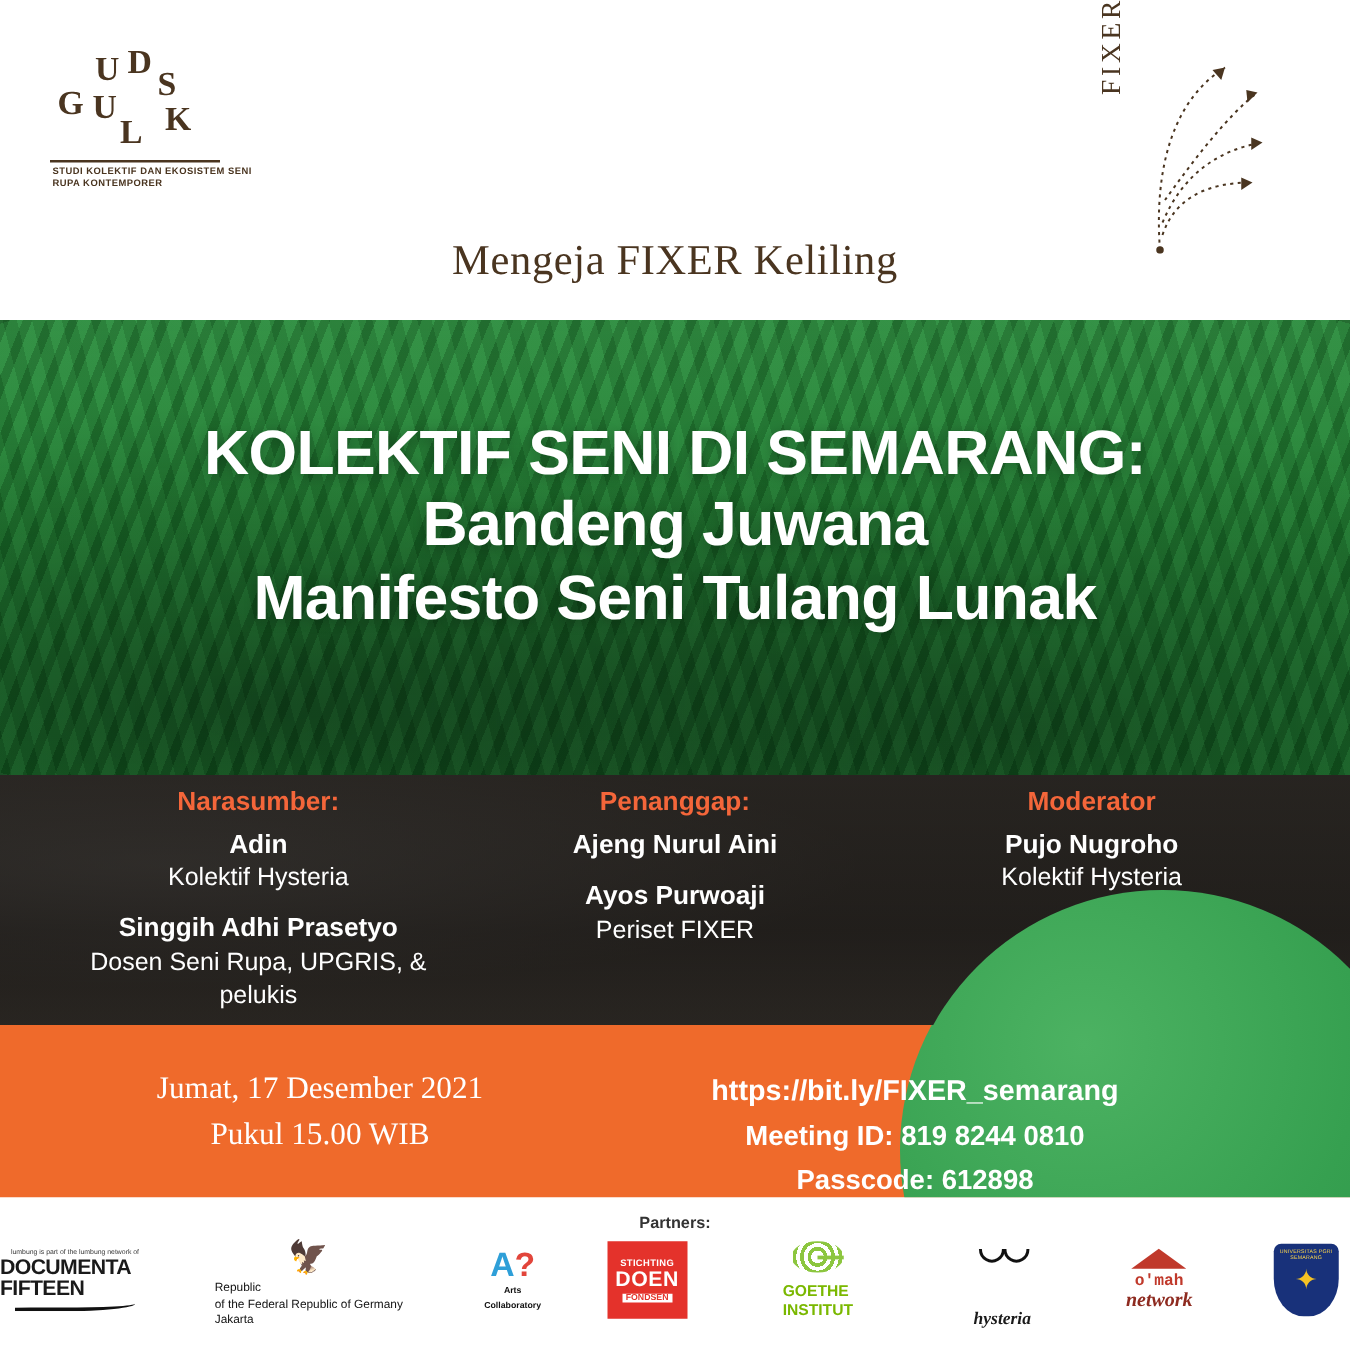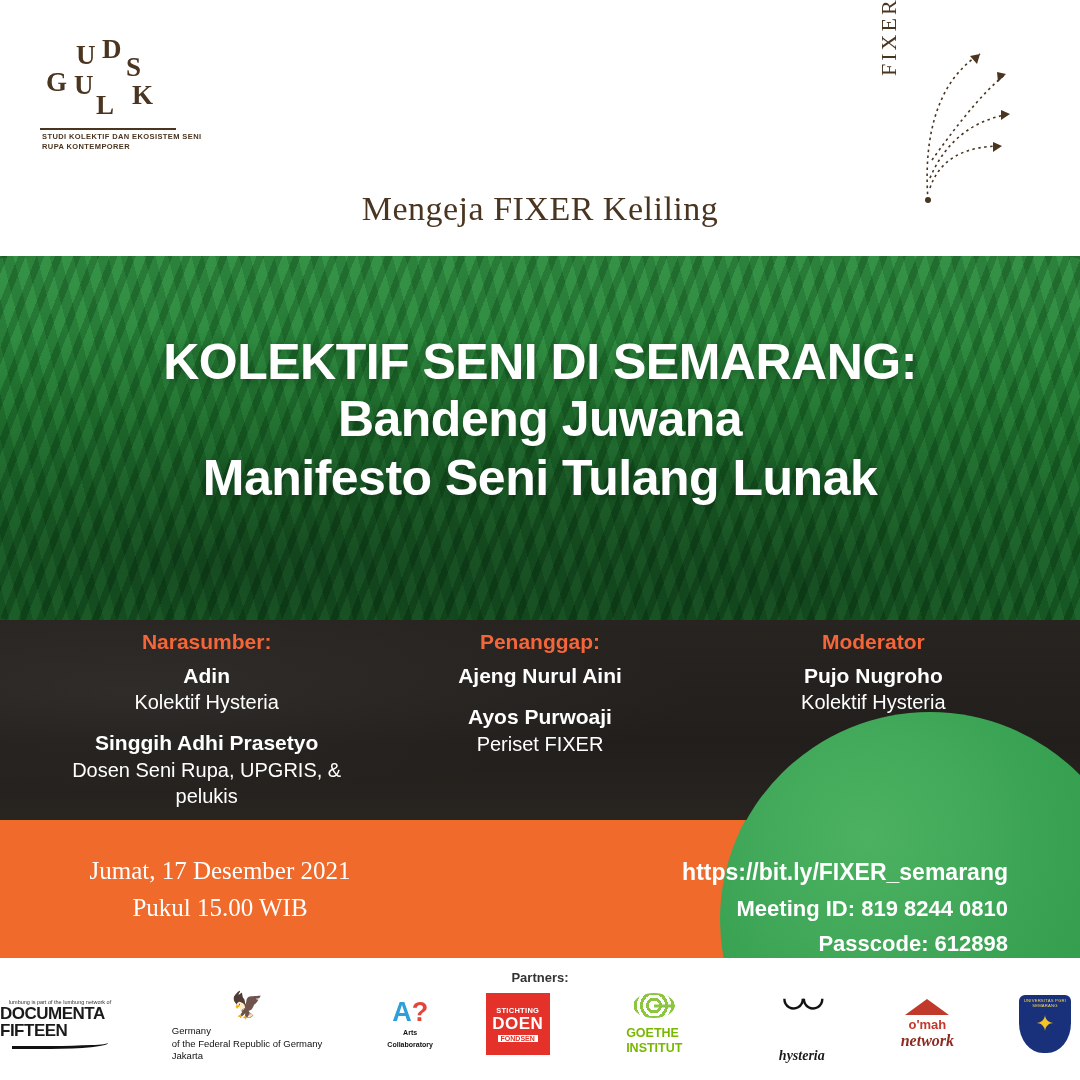--- a/index.html
+++ b/index.html
@@ -221,6 +221,7 @@
     font-size: 25px;
     line-height: 1.5;
     padding-left: 20px;
+    margin-left: 36px;
   }
   .link-block {
     flex: 1;

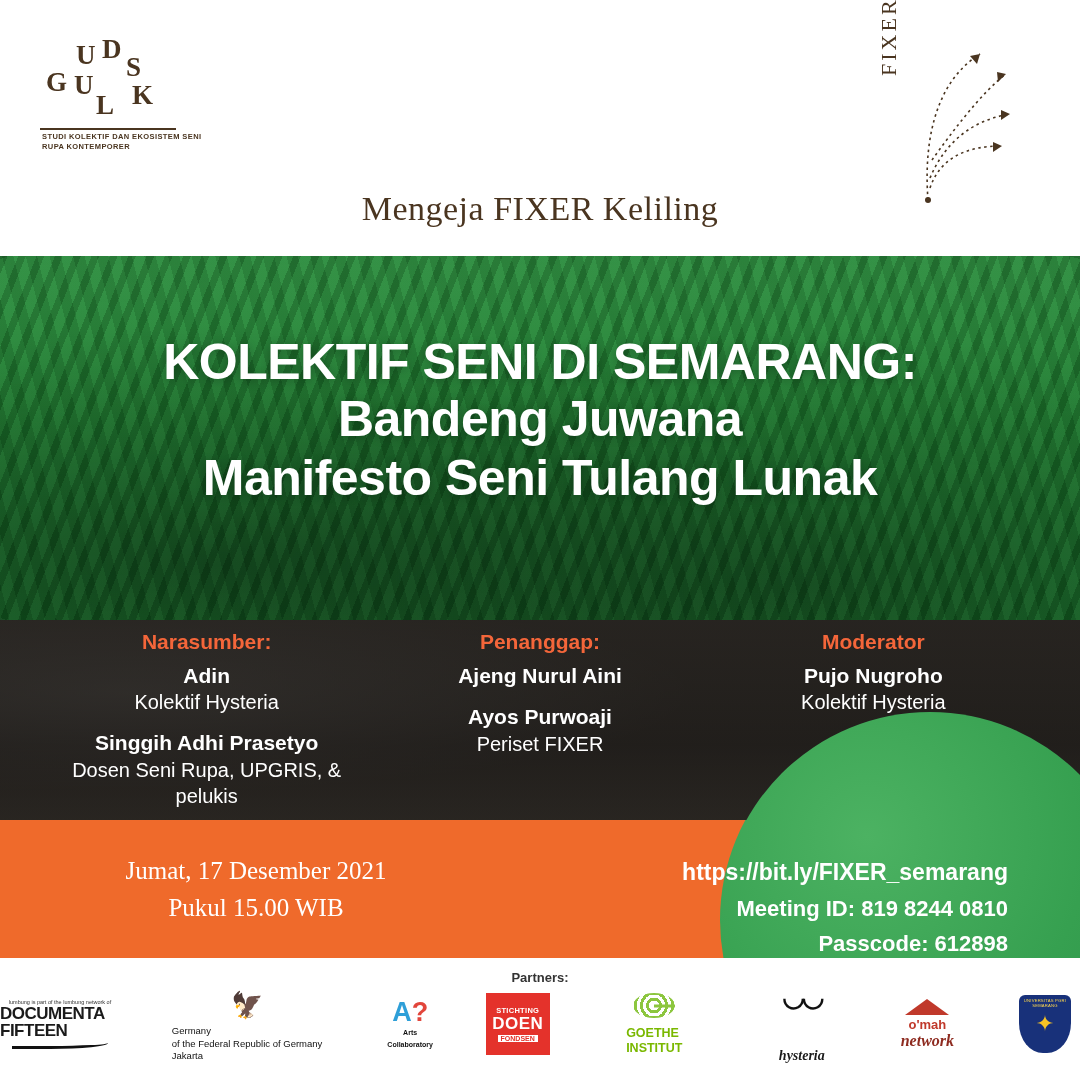--- a/index.html
+++ b/index.html
@@ -225,7 +225,7 @@
   }
   .link-block {
     flex: 1;
-    text-align: right;
+    text-align: center;
     padding-right: 72px;
     margin-top: 38px;
   }

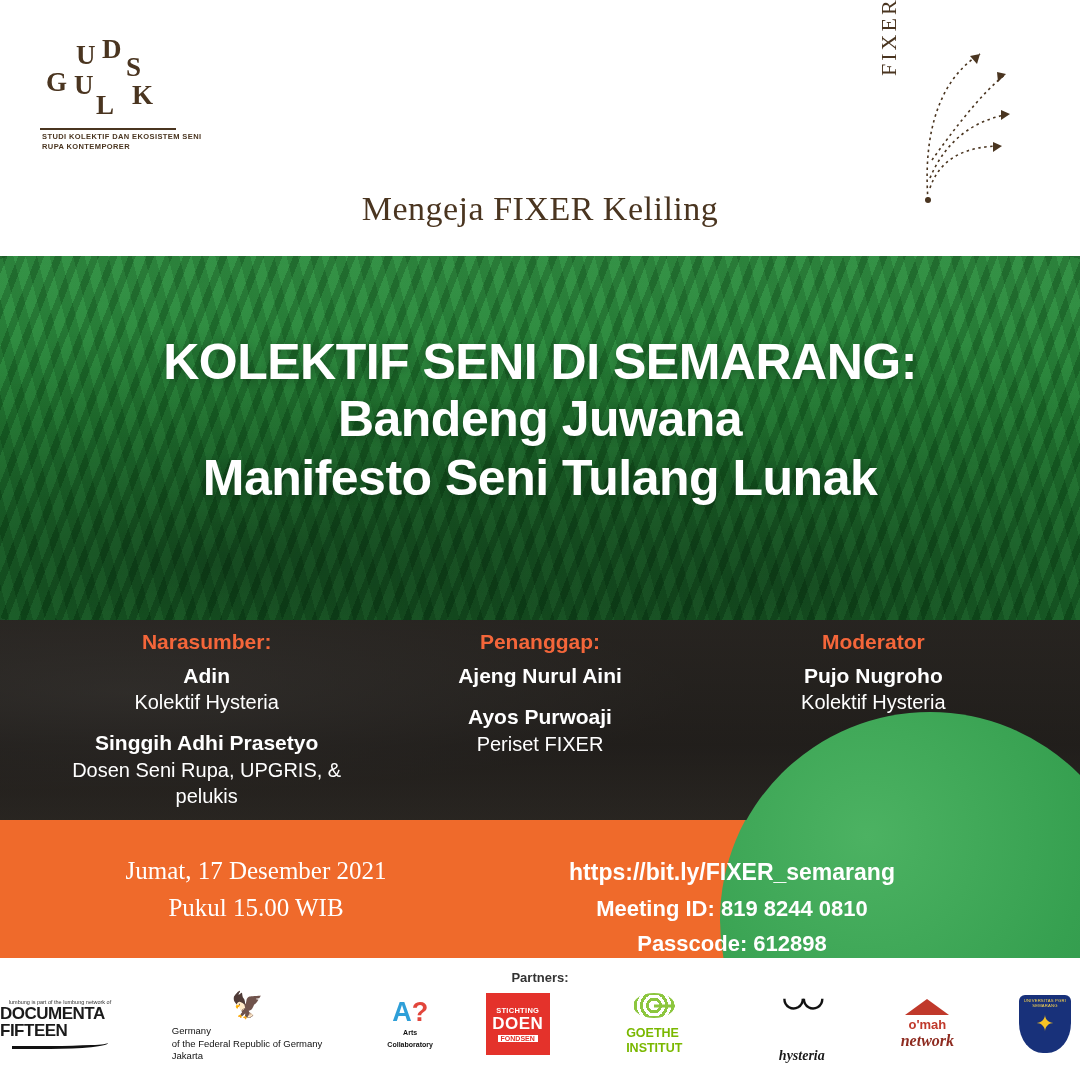--- a/index.html
+++ b/index.html
@@ -431,7 +431,7 @@
         <div class="p-flag"></div>
         <div class="p-eagle">🦅</div>
         <div class="p-emb-text">
-          <div>Germany</div>
+          <div>Republic</div>
           <div>of the Federal Republic of Germany</div>
           <div>Jakarta</div>
         </div>

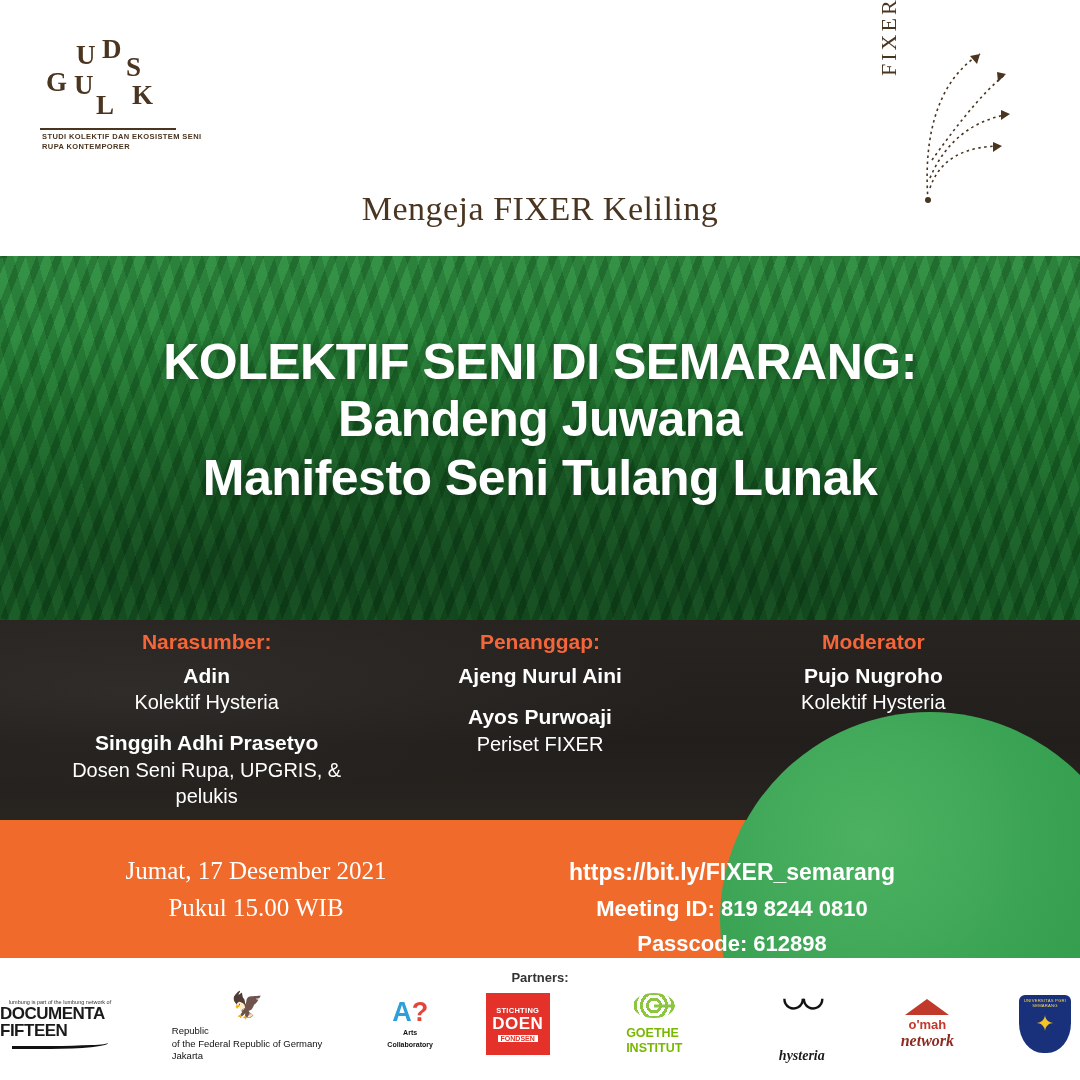--- a/index.html
+++ b/index.html
@@ -302,7 +302,7 @@
   .p-hys-text { font-family:"Liberation Serif", serif; font-style:italic; font-weight:700; font-size: 14px; margin-top: 38px; }
   .p-omah { width: 86px; text-align:center; color:#c0392b; }
   .p-omah-roof { width: 0; height: 0; border-left: 22px solid transparent; border-right: 22px solid transparent; border-bottom: 16px solid #c0392b; margin: 0 auto 2px; }
-  .p-omah-1 { font-family:Liberation Sans, sans-serif; font-weight:700; font-size:13px; }
+  .p-omah-1 { font-family:Liberation Mono, monospace; font-weight:700; font-size:13px; }
   .p-omah-2 { font-family:"Liberation Serif", serif; font-style:italic; font-weight:700; font-size:16px; color:#8e2b20; }
   .p-upgris { width: 70px; text-align:center; }
   .p-upgris-shield {

